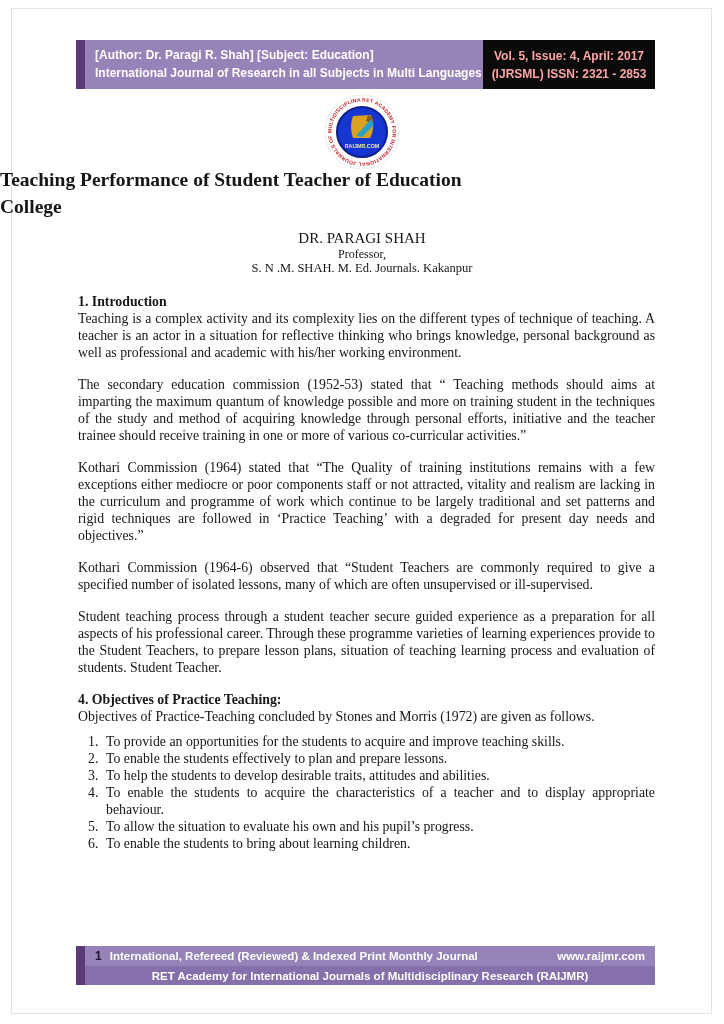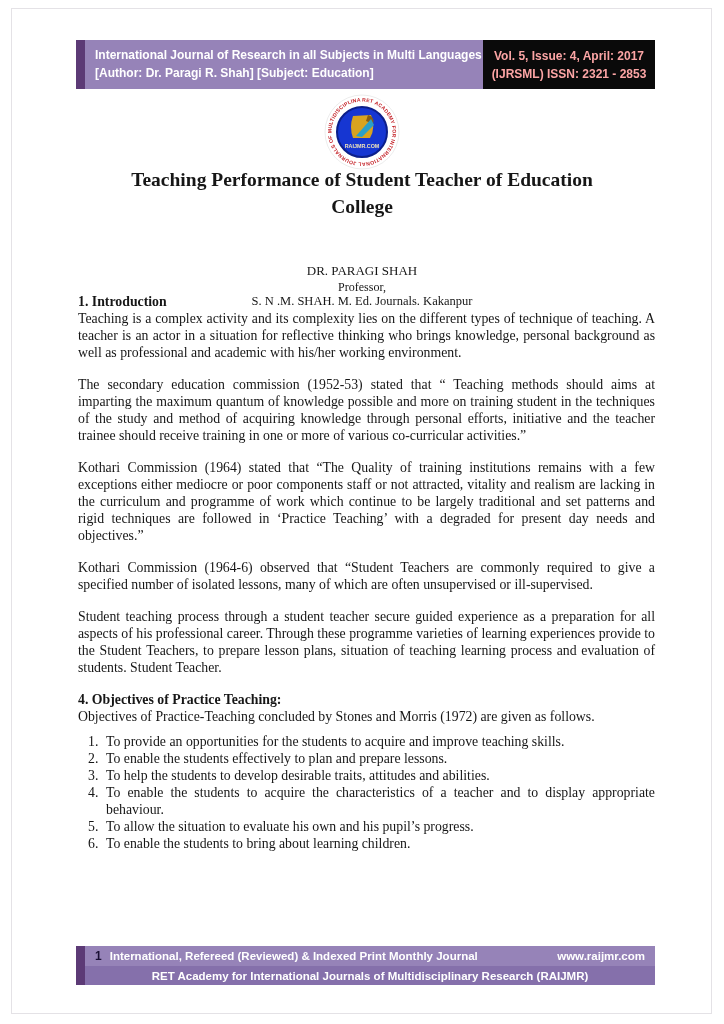--- a/index.html
+++ b/index.html
@@ -77,8 +77,8 @@
   <div class="hdr">
     <div class="hdr-strip"></div>
     <div class="hdr-left">
+      <div>[Author: Dr. Paragi R. Shah] [Subject: Education]</div>
       <div>International Journal of Research in all Subjects in Multi Languages</div>
-      <div>[Author: Dr. Paragi R. Shah] [Subject: Education]</div>
     </div>
     <div class="hdr-right">
       <div>Vol. 5, Issue: 4, April: 2017</div>

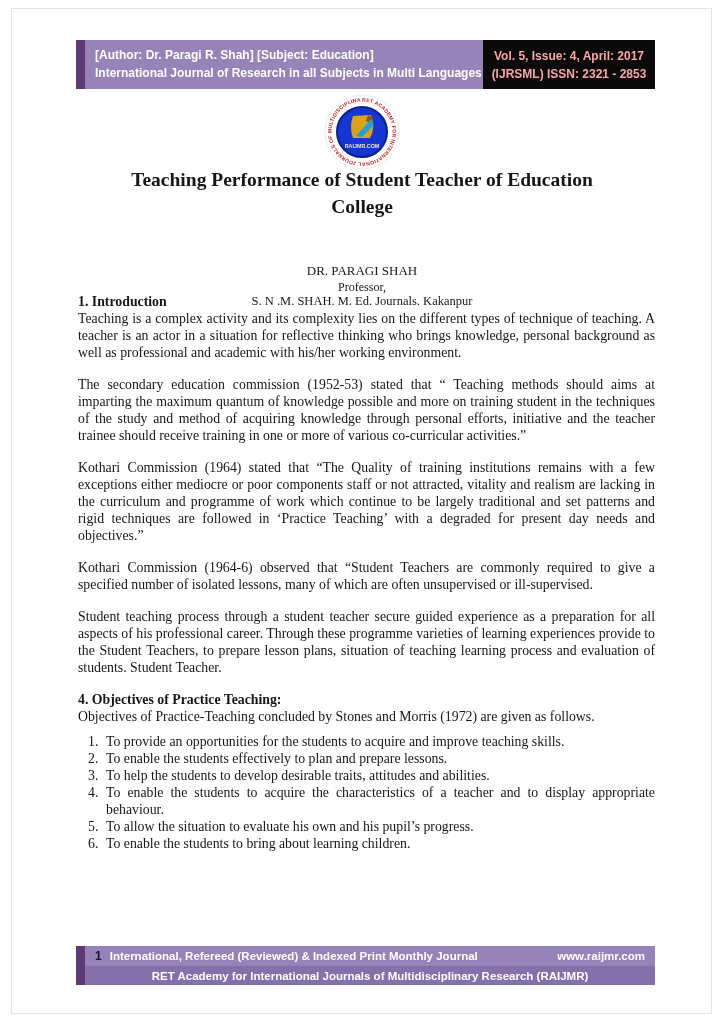--- a/index.html
+++ b/index.html
@@ -31,7 +31,7 @@
   .logo{position:absolute;left:324px;top:94px;width:76px;height:76px;}
   
   .title{
-    position:absolute;top:166px;left:0;width:724px;text-align:center;
+    position:absolute;top:166px;left:0;width:724px;
     font-size:19.5px;font-weight:bold;line-height:27px;
   }
   .title-inner{display:inline-block;max-width:470px;}

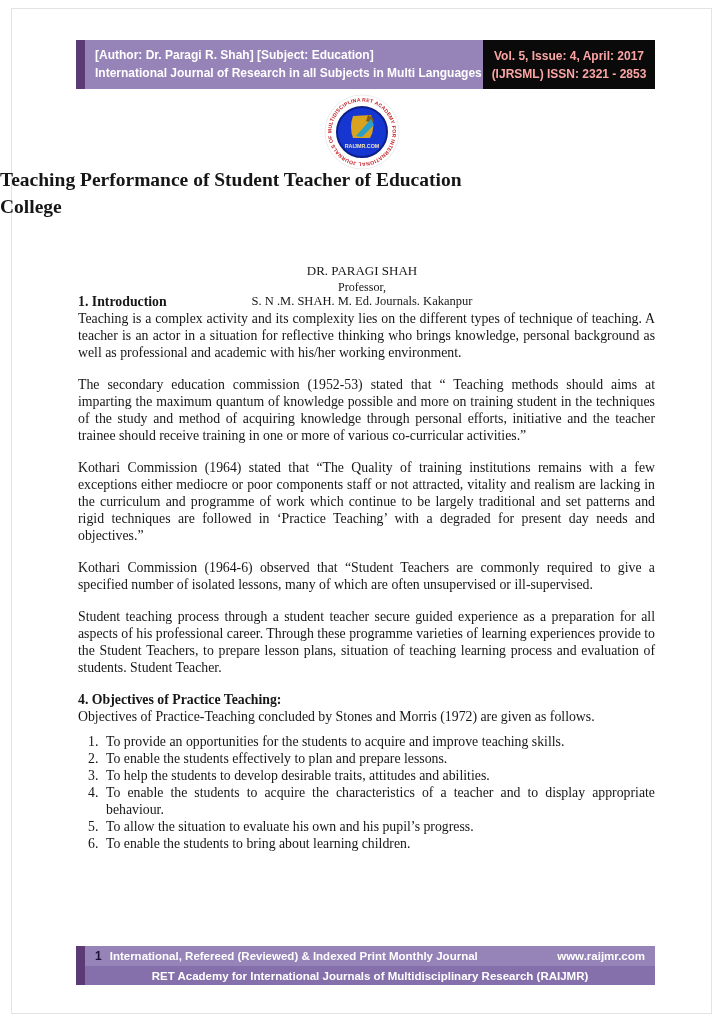--- a/index.html
+++ b/index.html
@@ -36,7 +36,7 @@
   }
   .title-inner{display:inline-block;max-width:470px;}
   .author{position:absolute;top:229px;left:0;width:724px;text-align:center;}
-  .author-name{font-size:13px;line-height:18px;margin-top:33px;}
+  .author-name{font-size:15px;line-height:18px;}
   .author-role{font-size:12px;line-height:14px;}
   .author-aff{font-size:12.5px;line-height:15px;}
   

